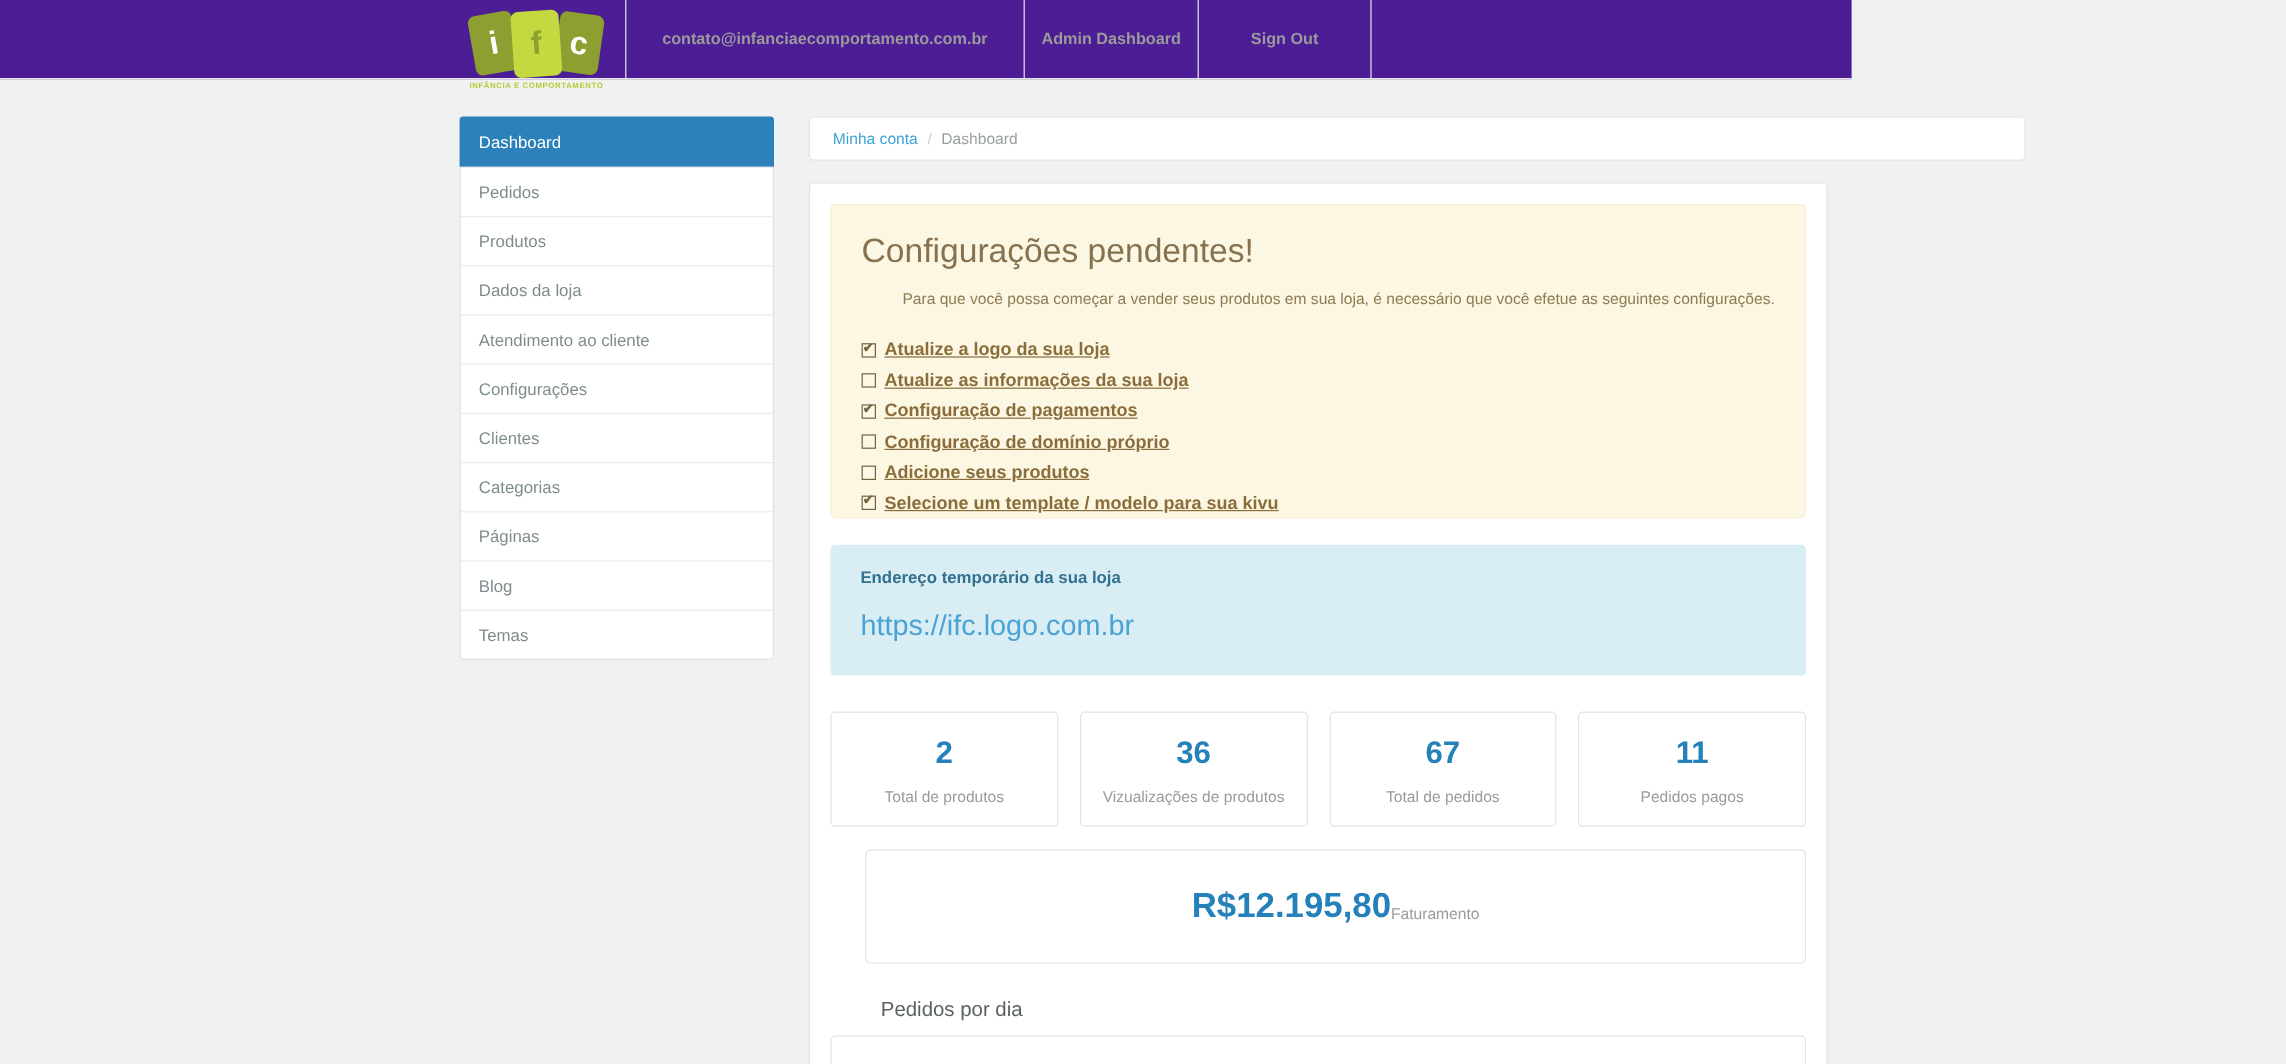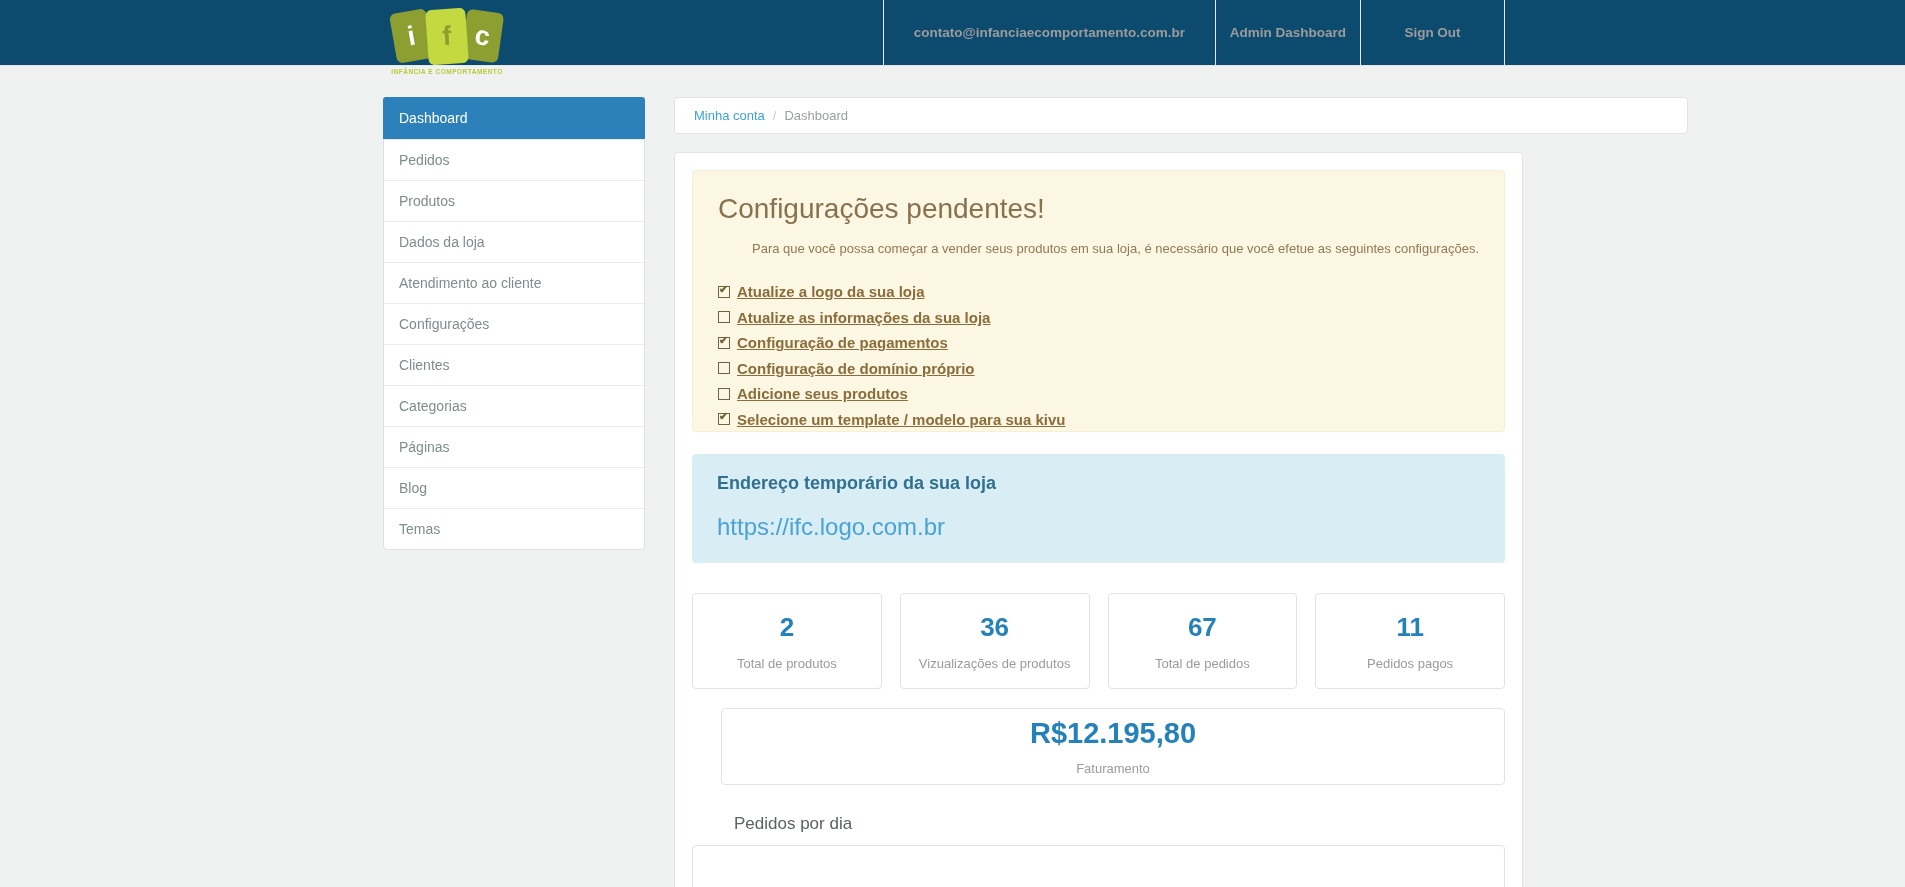--- a/index.html
+++ b/index.html
@@ -13,8 +13,8 @@
 
   
   .header {
-    position:absolute; top:0; left:0; width:1905px; height:66px;
-    background:#0c4a6e; border-bottom:1px solid #e7e7e7; z-index:5;
+    position:absolute; top:0; left:0; width:1543px; height:66px;
+    background:#4c1d95; border-bottom:1px solid #e7e7e7; z-index:5;
   }
   .header-nav {
     position:absolute; top:0; right:400px; height:65px; display:flex;

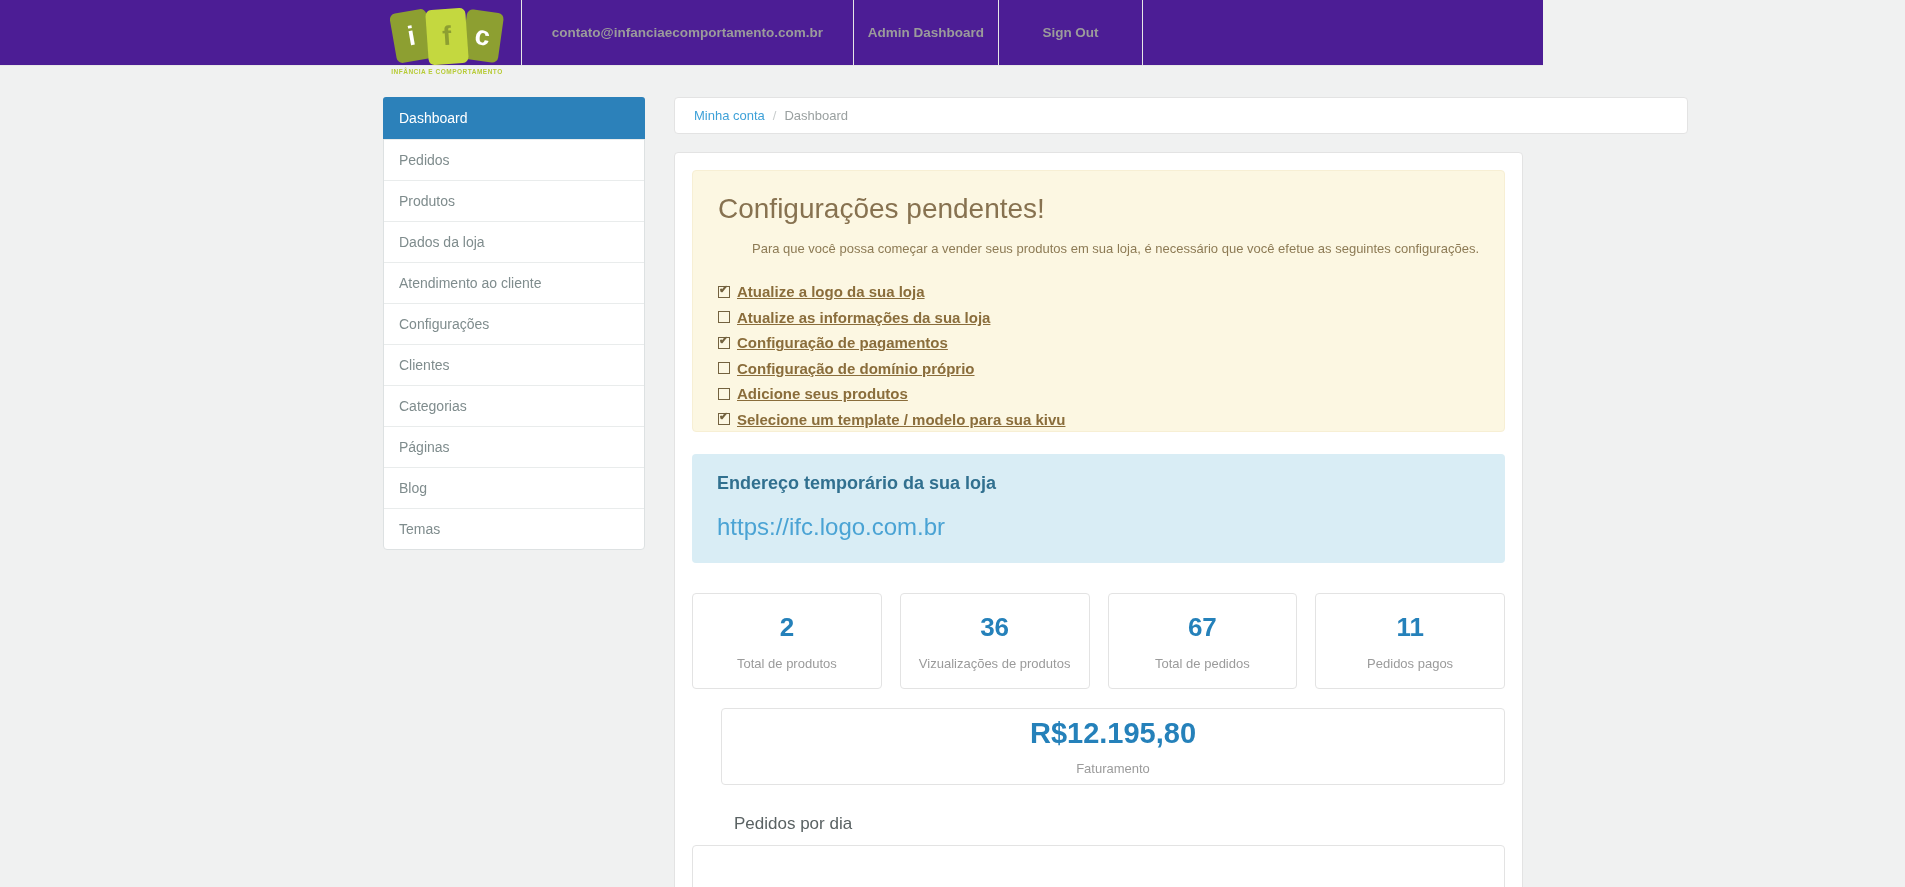--- a/index.html
+++ b/index.html
@@ -105,7 +105,7 @@
     margin-top:22px; height:109px; background:#d9edf5; border-radius:4px;
     padding:19px 25px;
   }
-  .info-title { font-size:18px; font-weight:bold; color:#31708f; }
+  .info-title { font-size:14px; font-weight:bold; color:#31708f; }
   .info-url {
     display:inline-block; margin-top:19px; font-size:24px; font-weight:300;
     color:#4aa3d4; cursor:pointer; text-decoration:none;

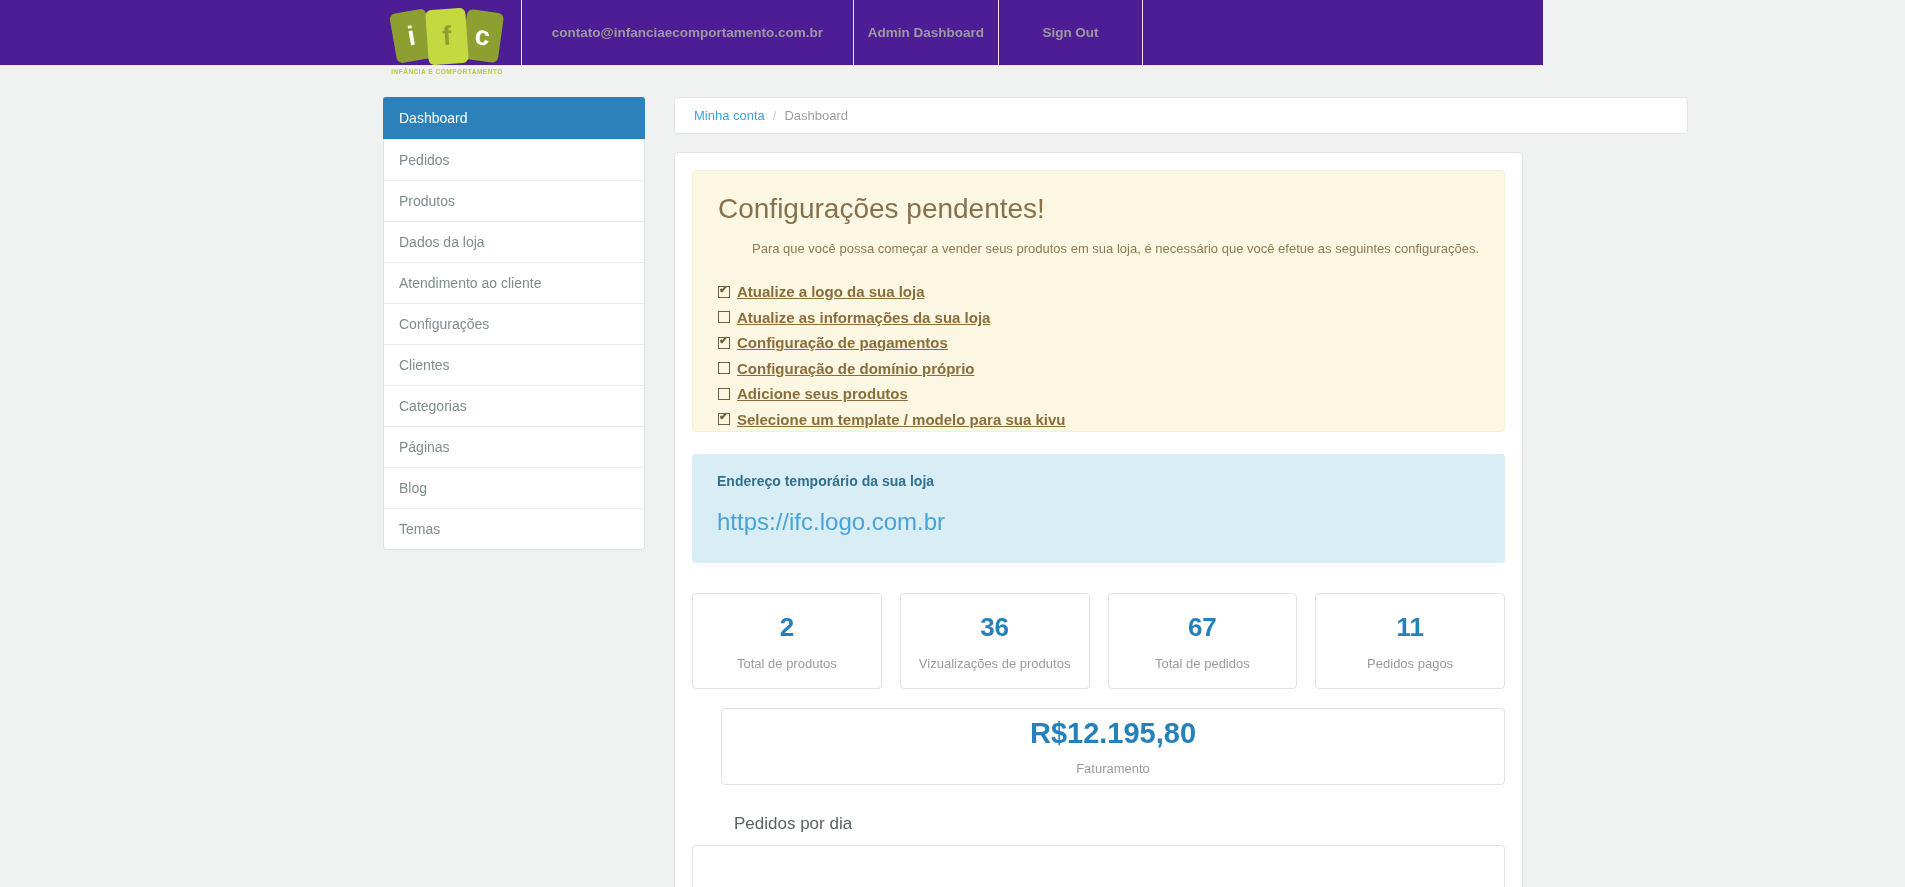--- a/index.html
+++ b/index.html
@@ -123,8 +123,8 @@
 
   
   .revenue-card {
-    margin-top:19px; height:77px; background:#ffffff; border:1px solid #e3e3e3;
-    border-radius:4px; display:flex; flex-direction:column;
+    margin-top:19px; height:95px; background:#ffffff; border:1px solid #e3e3e3;
+    border-radius:4px; display:flex; flex-direction:row;
     align-items:center; justify-content:center;margin-left:29px;
   }
   .revenue-value { font-size:29px; font-weight:bold; color:#2581ba; }

